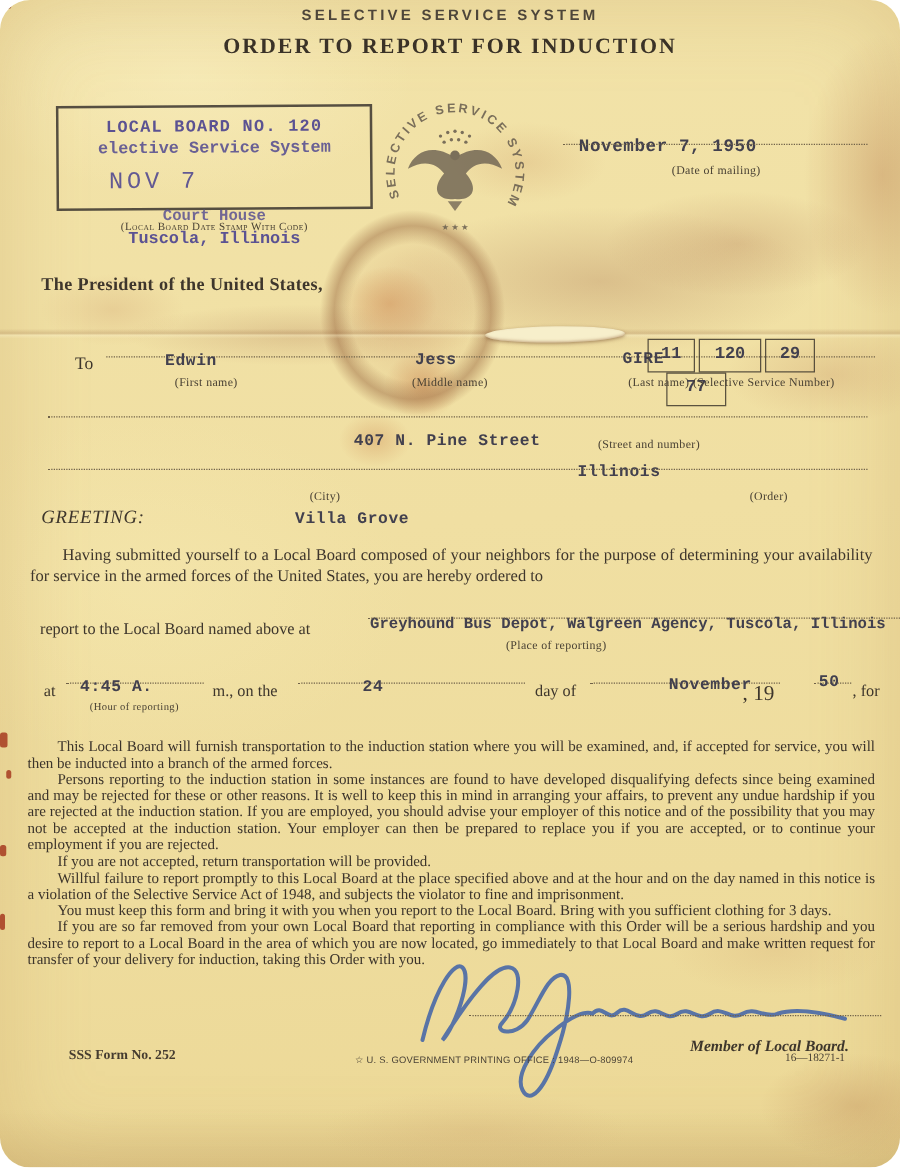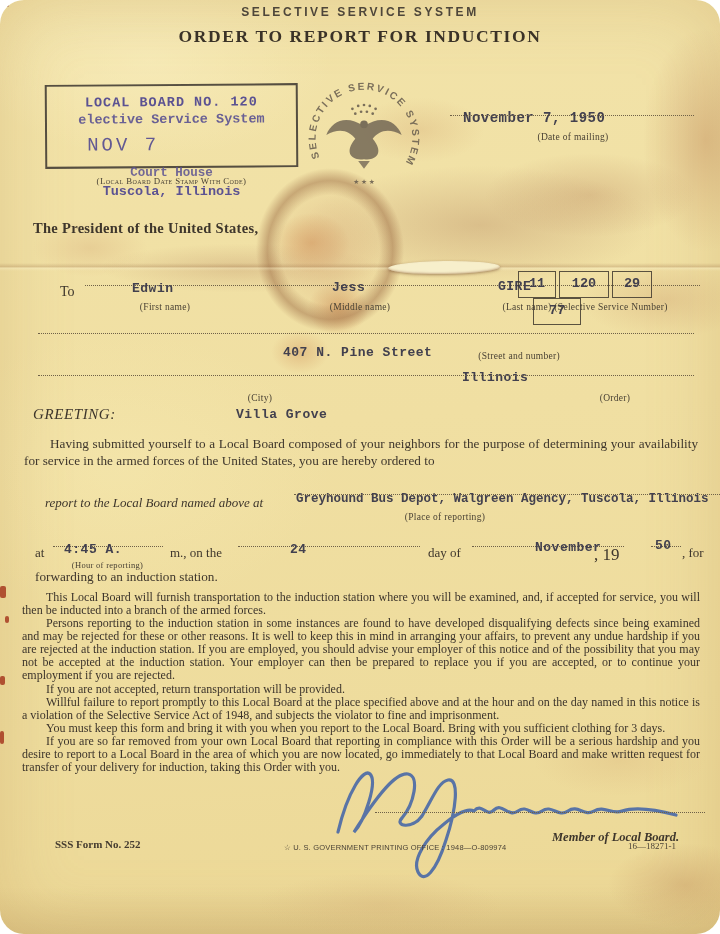--- a/index.html
+++ b/index.html
@@ -174,7 +174,7 @@
   <div class="abs greeting serif">GREETING:</div>
   <div class="abs intro serif">Having submitted yourself to a Local Board composed of your neighbors for the purpose of determining your availability for service in the armed forces of the United States, you are hereby ordered to</div>
 
-  <div class="abs serif" style="left:45px; top:495px; font-size:13px;font-style:italic;">report to the Local Board named above at</div>
+  <div class="abs serif" style="left:32px; top:495px; font-size:13px;">report to the Local Board named above at</div>
   <div class="abs mono" style="left:296px; top:492px; font-size:12.5px; font-weight:600; white-space:nowrap;">Greyhound Bus Depot, Walgreen Agency, Tuscola, Illinois</div>
   <div class="dotline" style="left:294px; top:494px; width:426px;"></div>
   <div class="abs caption serif" style="left:370px; top:512px; width:150px;">(Place of reporting)</div>

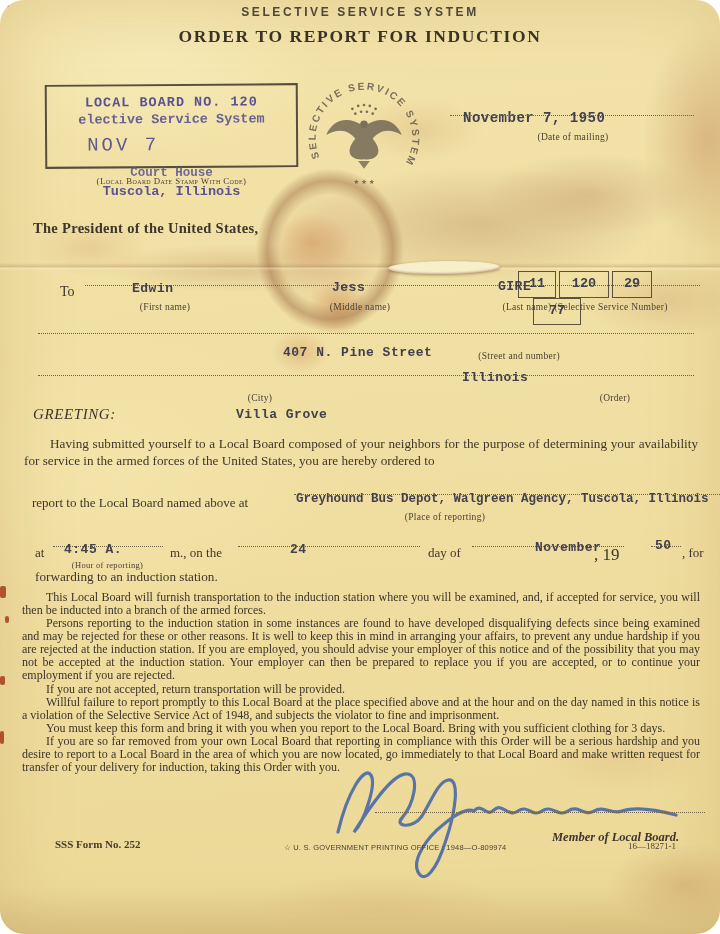--- a/index.html
+++ b/index.html
@@ -193,7 +193,6 @@
   <div class="dotline" style="left:651px; top:546px; width:30px;"></div>
   <div class="abs mono typed" style="left:655px; top:538px;">50</div>
   <div class="abs serif" style="left:682px; top:545px; font-size:13px;">, for</div>
-  <div class="abs serif" style="left:35px; top:569px; font-size:13.2px;">forwarding to an induction station.</div>
 
   <div class="abs body-paras">
     <p>This Local Board will furnish transportation to the induction station where you will be examined, and, if accepted for service, you will then be inducted into a branch of the armed forces.</p>

